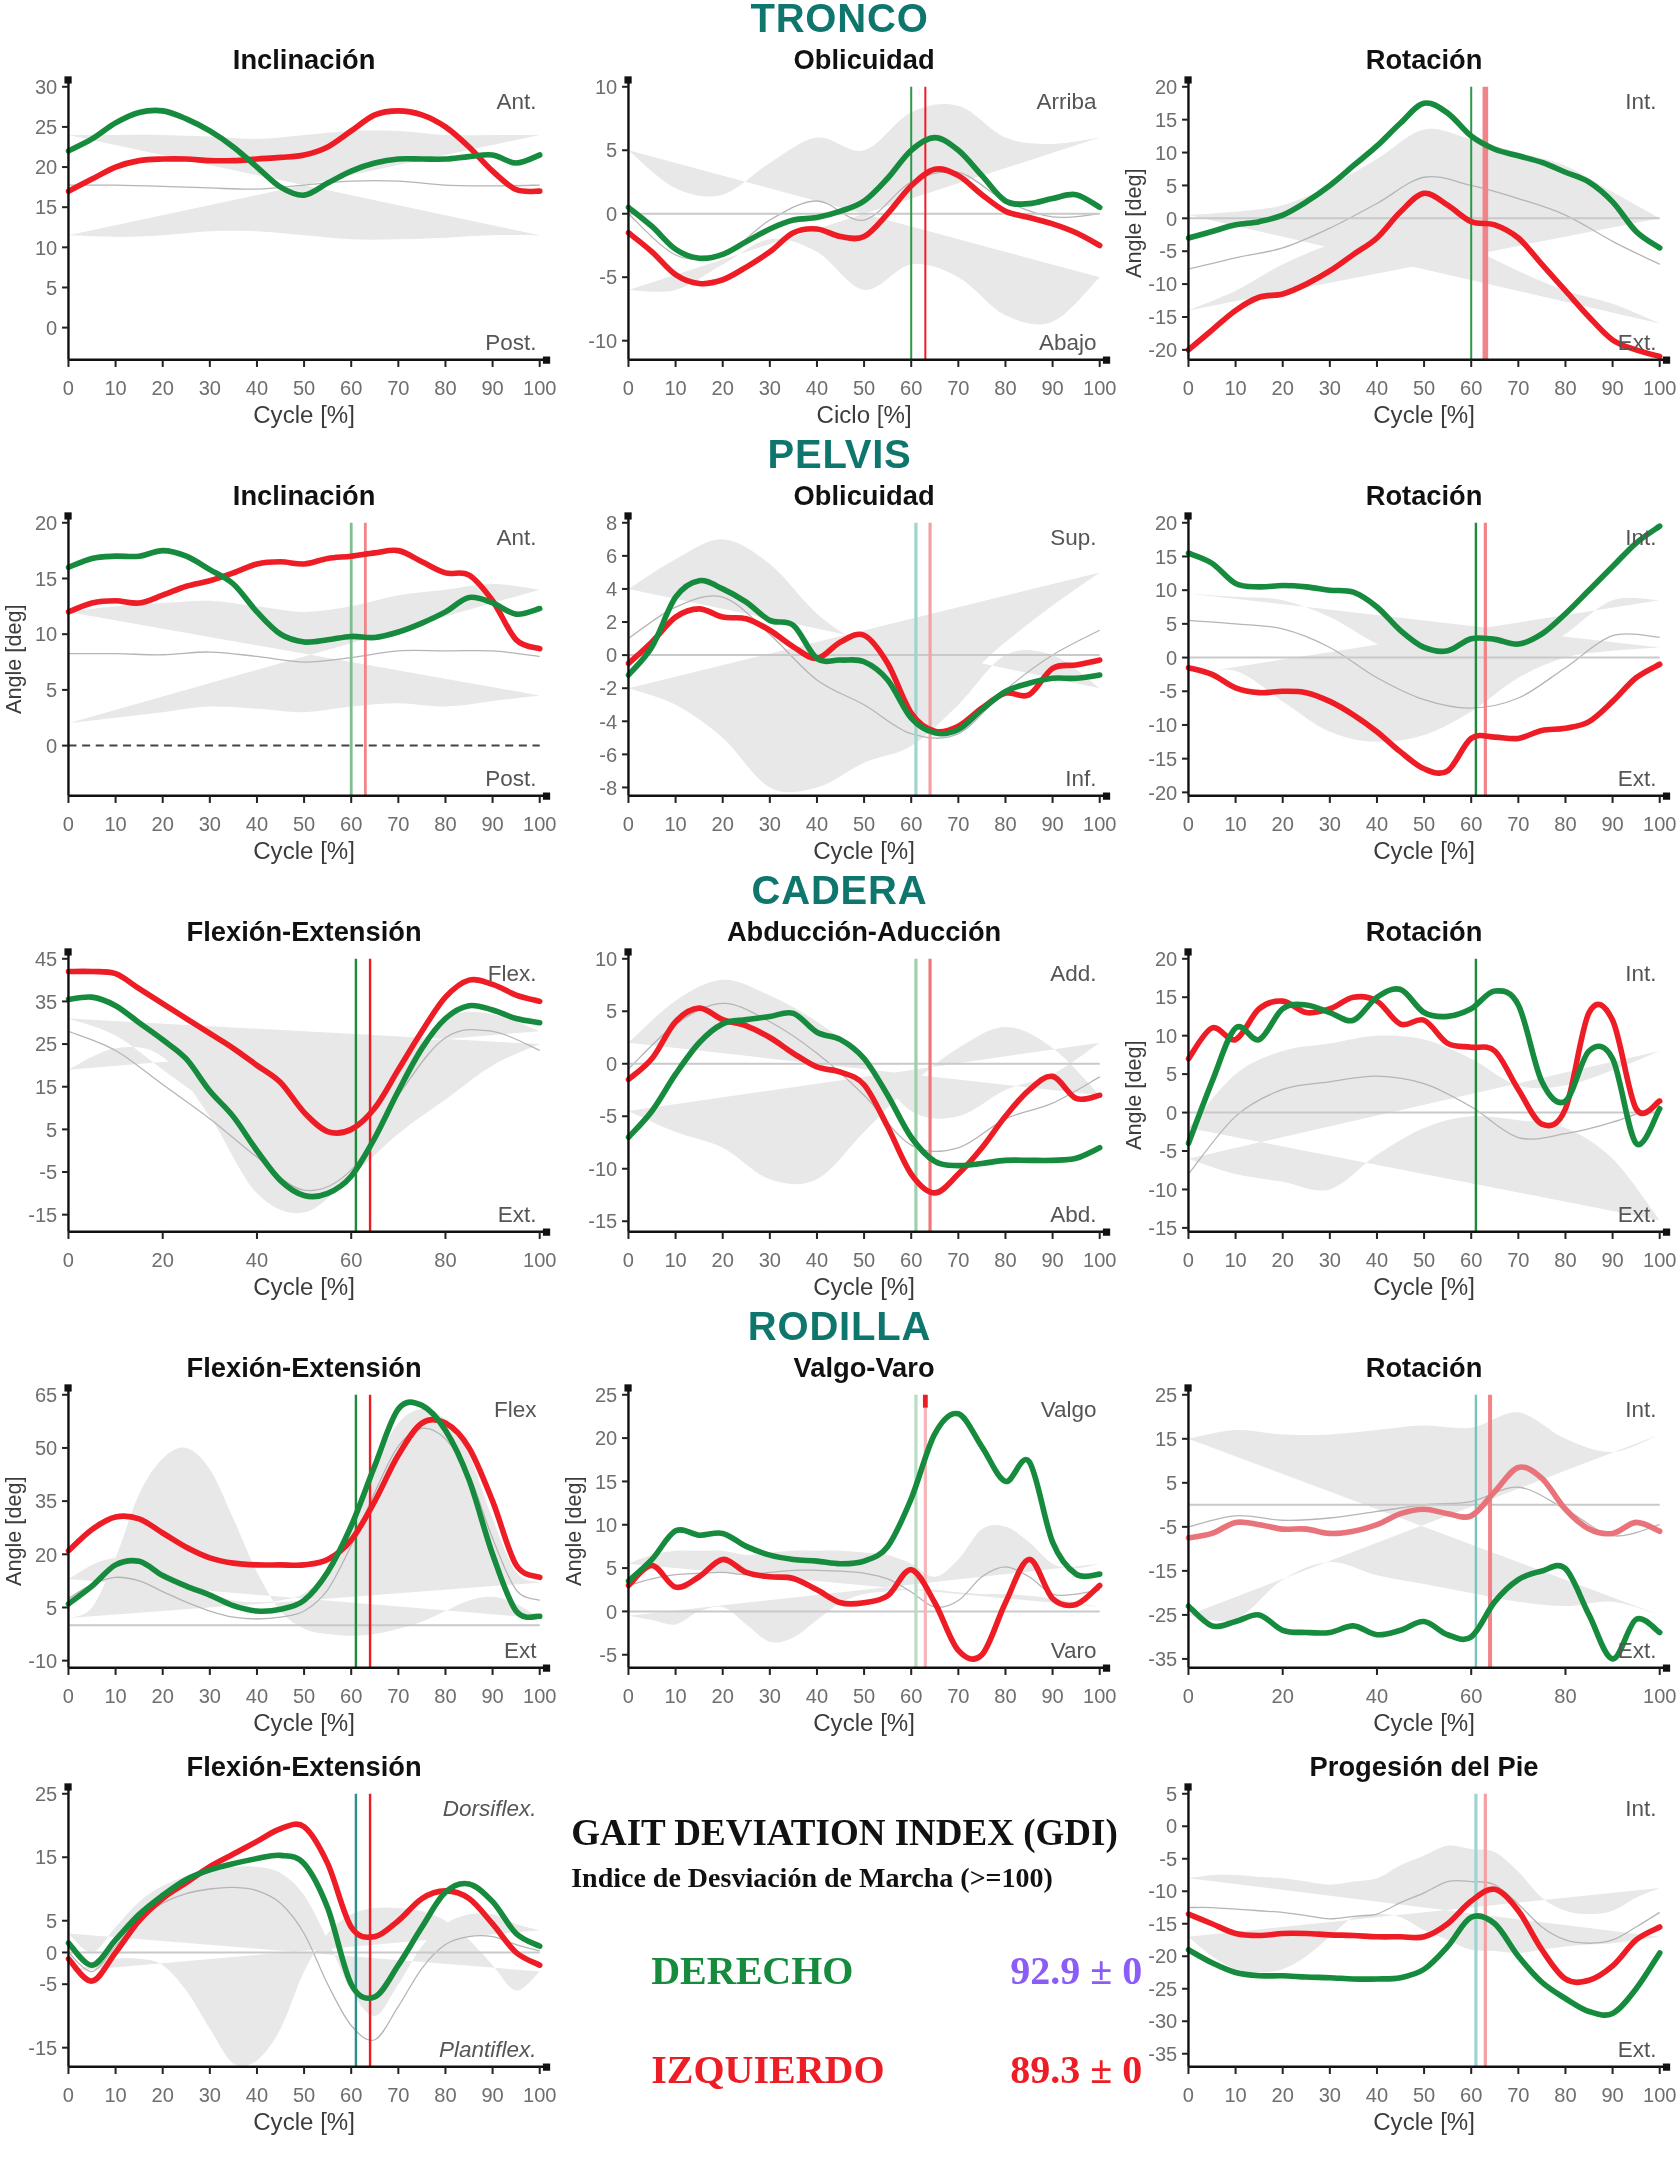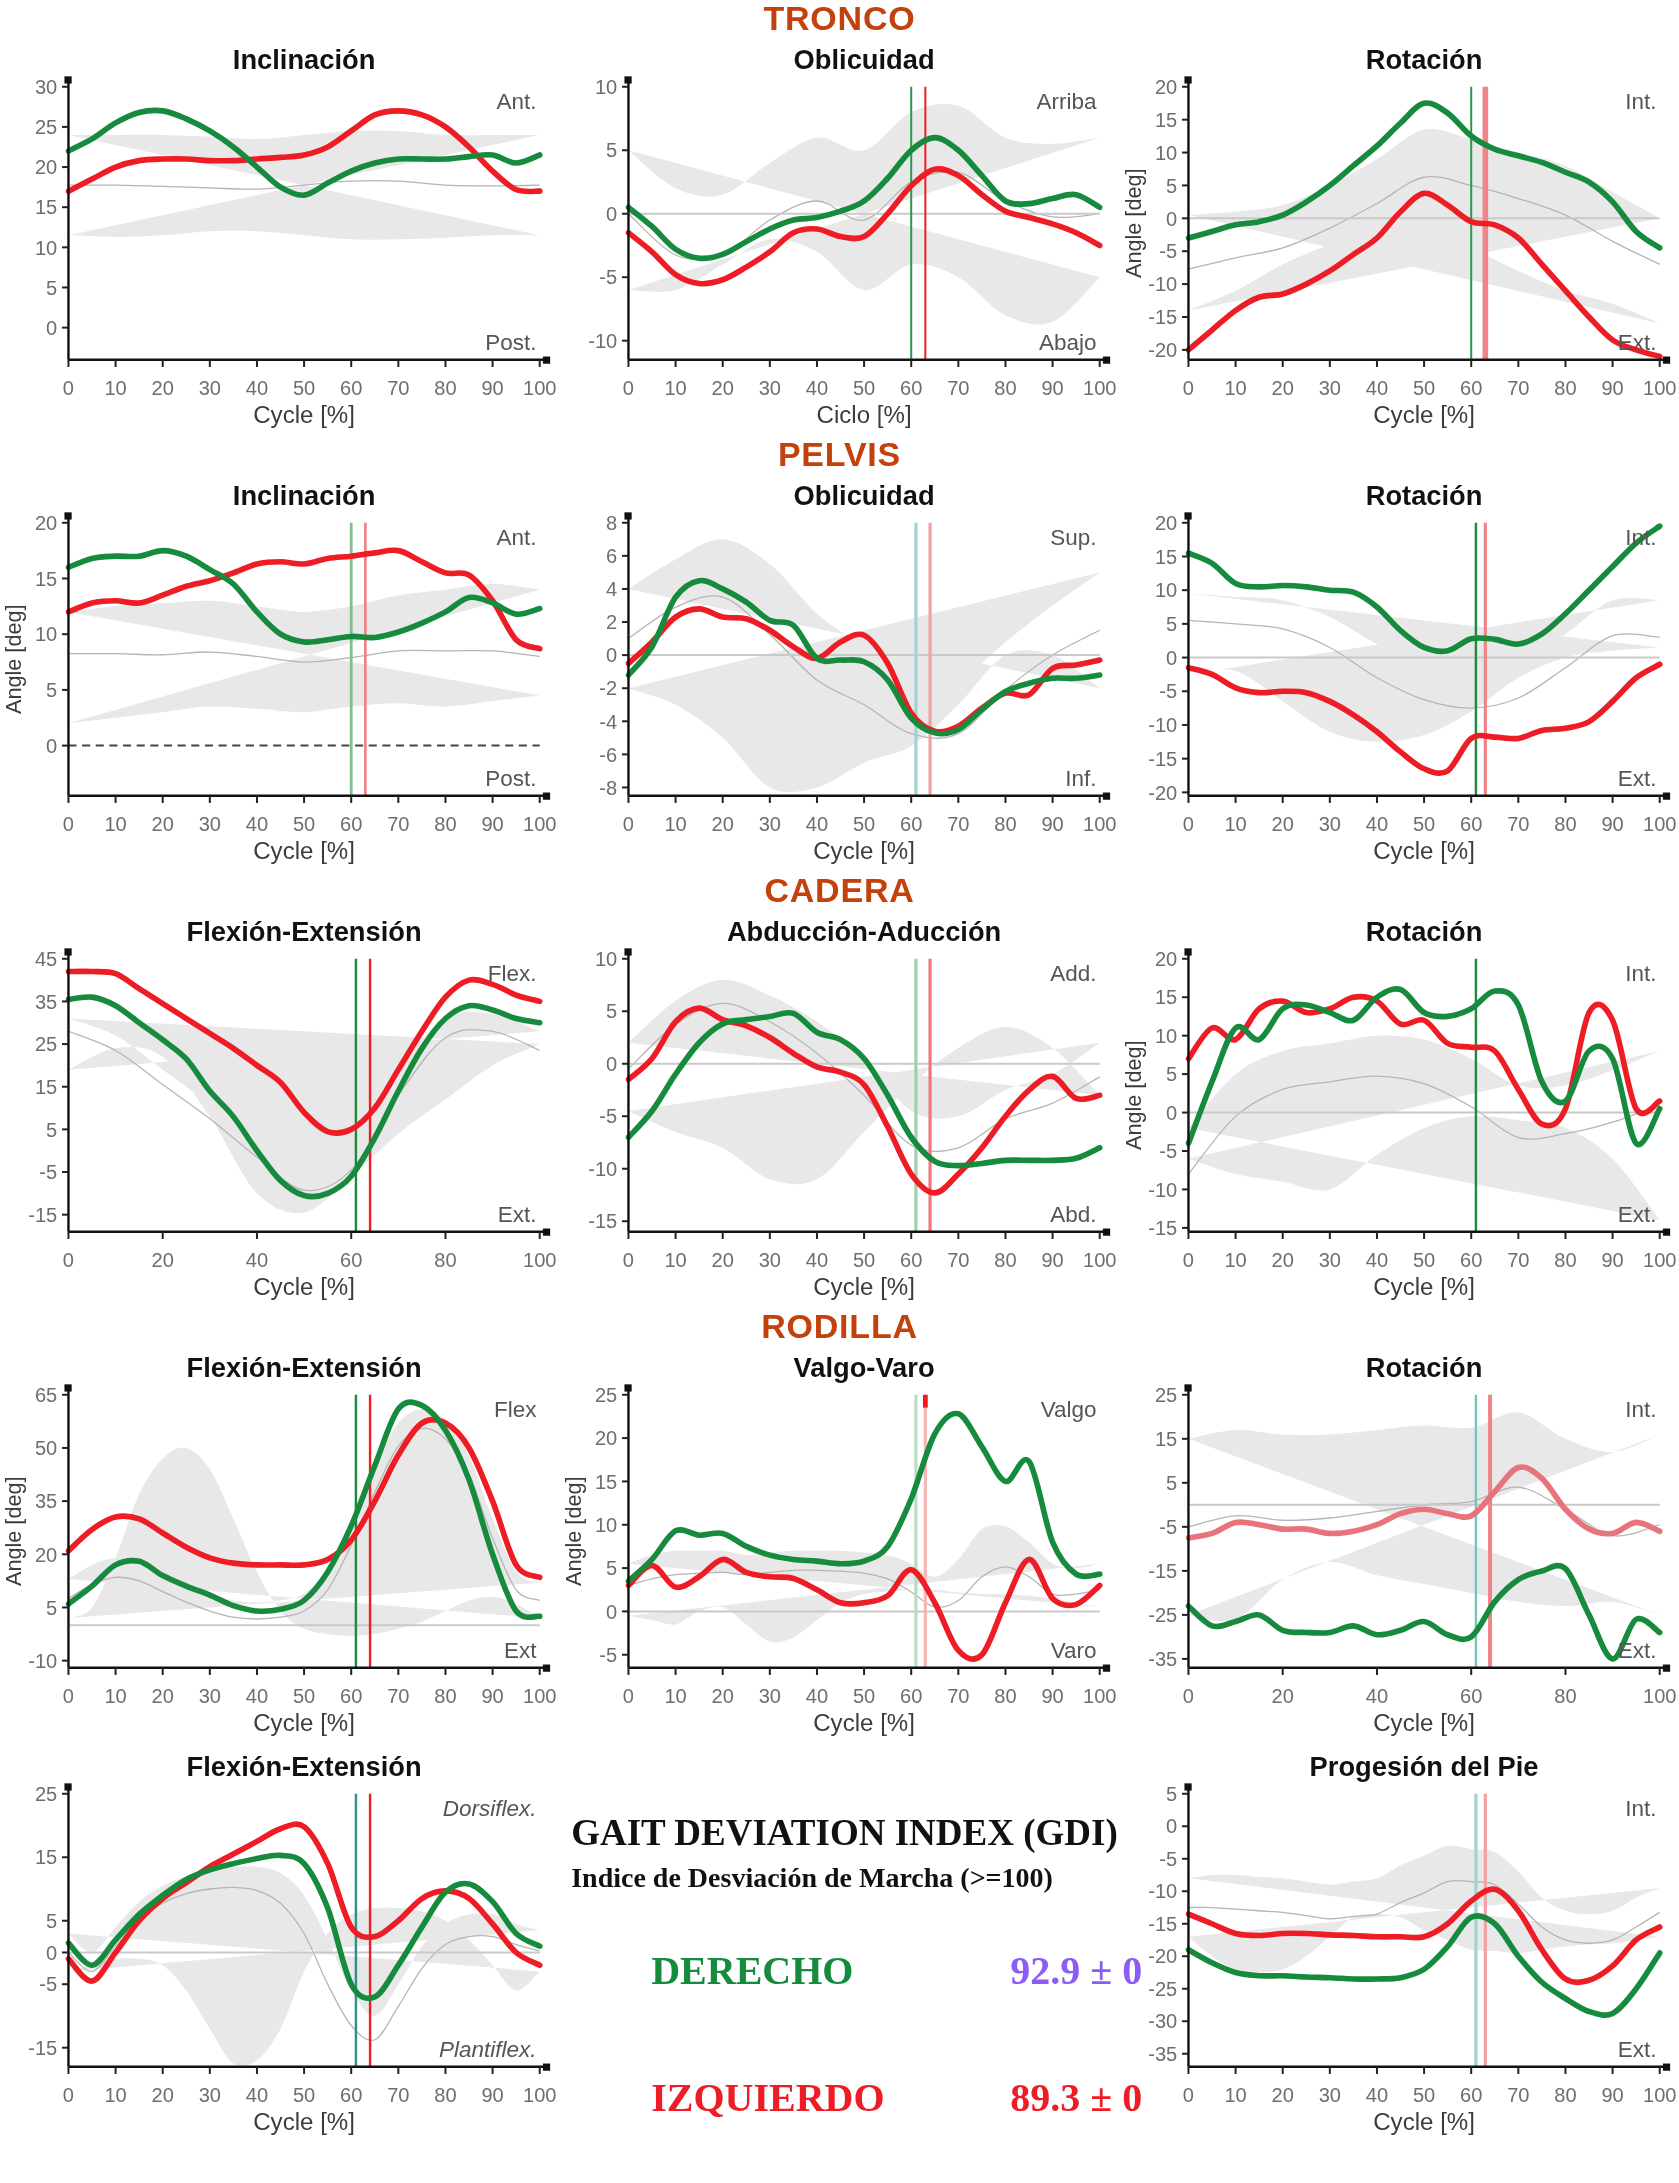--- a/index.html
+++ b/index.html
@@ -5,7 +5,7 @@
   html,body{margin:0;padding:0;background:#fff;font-family:"Liberation Sans",sans-serif;}
   .page{width:1679px;height:2183px;overflow:hidden;background:#fff;}
   .sec-header{height:37px;display:flex;align-items:center;justify-content:center;
-              font-size:34px;font-weight:700;color:#c2410c;letter-spacing:0.8px;}
+              font-size:40px;font-weight:700;color:#0f766e;letter-spacing:0.8px;}
   .row{display:flex;height:399px;}
   .cell{width:560px;height:399px;position:relative;}
   .cell svg{display:block;width:560px;height:399px;font-family:"Liberation Sans",sans-serif;}

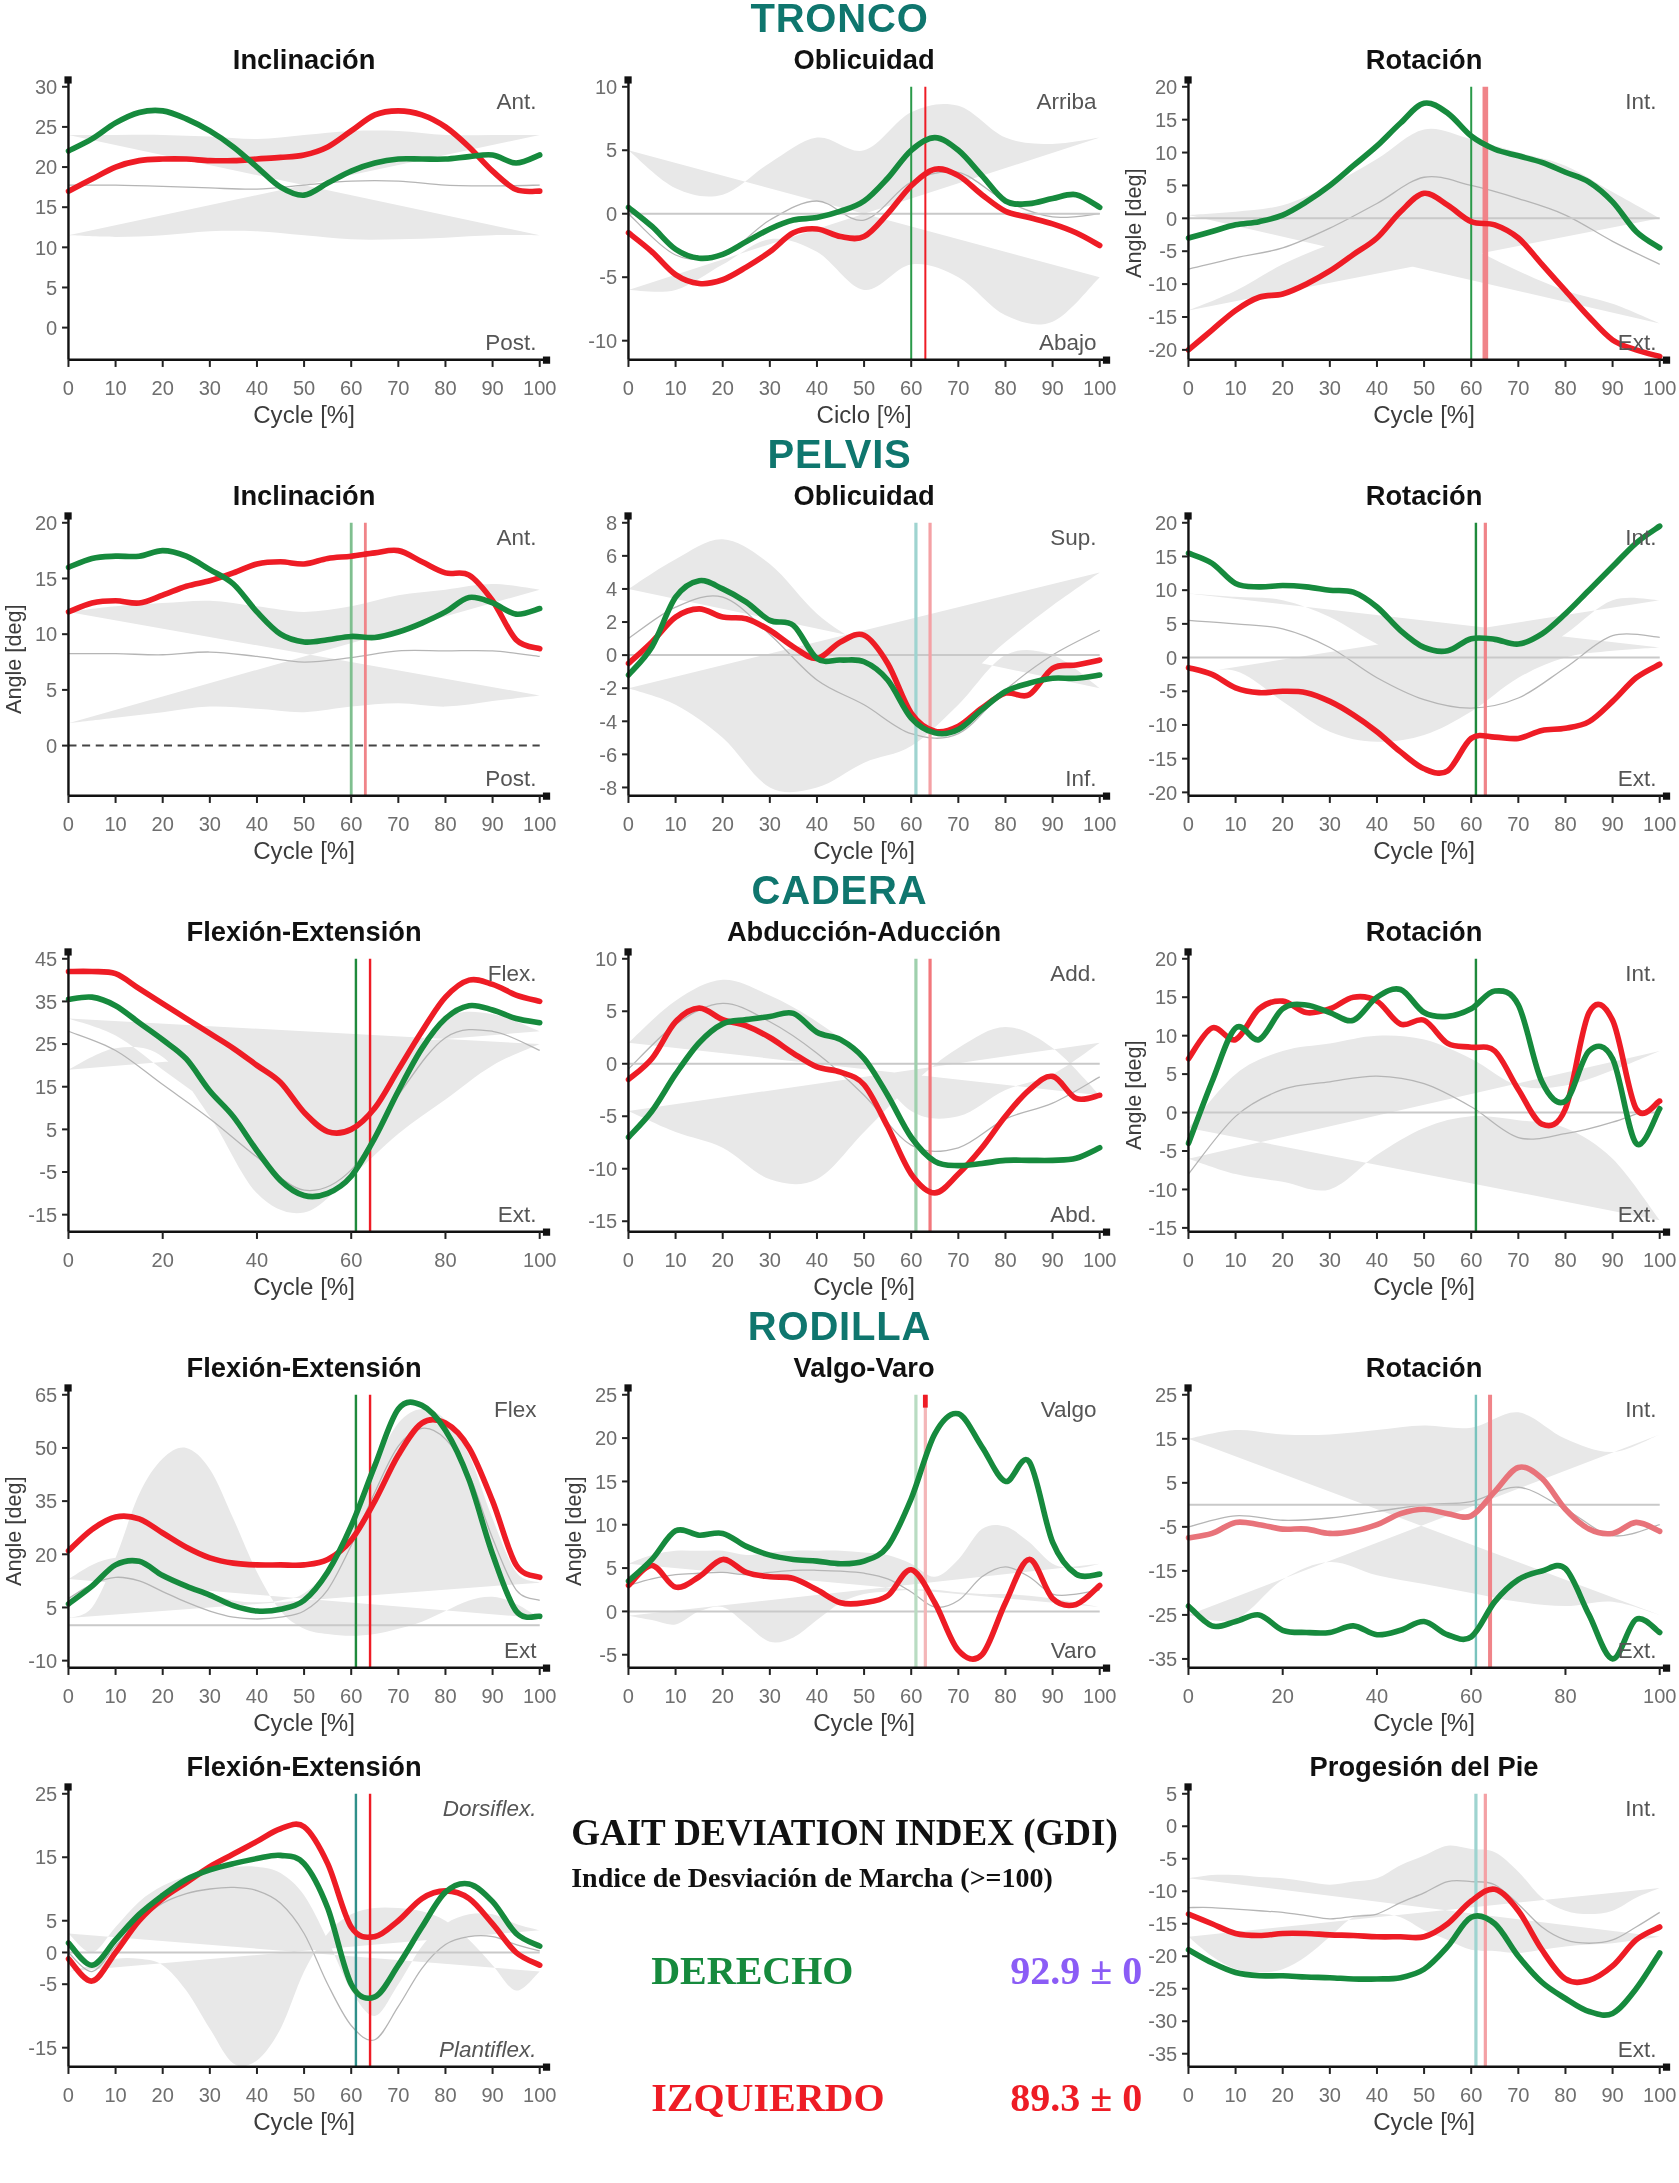--- a/index.html
+++ b/index.html
@@ -14,7 +14,7 @@
   .gdi-subtitle{font-size:28px;font-weight:700;color:#111;margin-top:8px;white-space:nowrap;}
   .gdi-row{display:flex;justify-content:space-between;font-size:40px;font-weight:700;
            margin-top:53px;padding:0 120px 0 80px;}
-  .gdi-row.second{margin-top:80px;gap:34px;}
+  .gdi-row.second{margin-top:52px;gap:34px;}
 </style>
 </head>
 <body>

